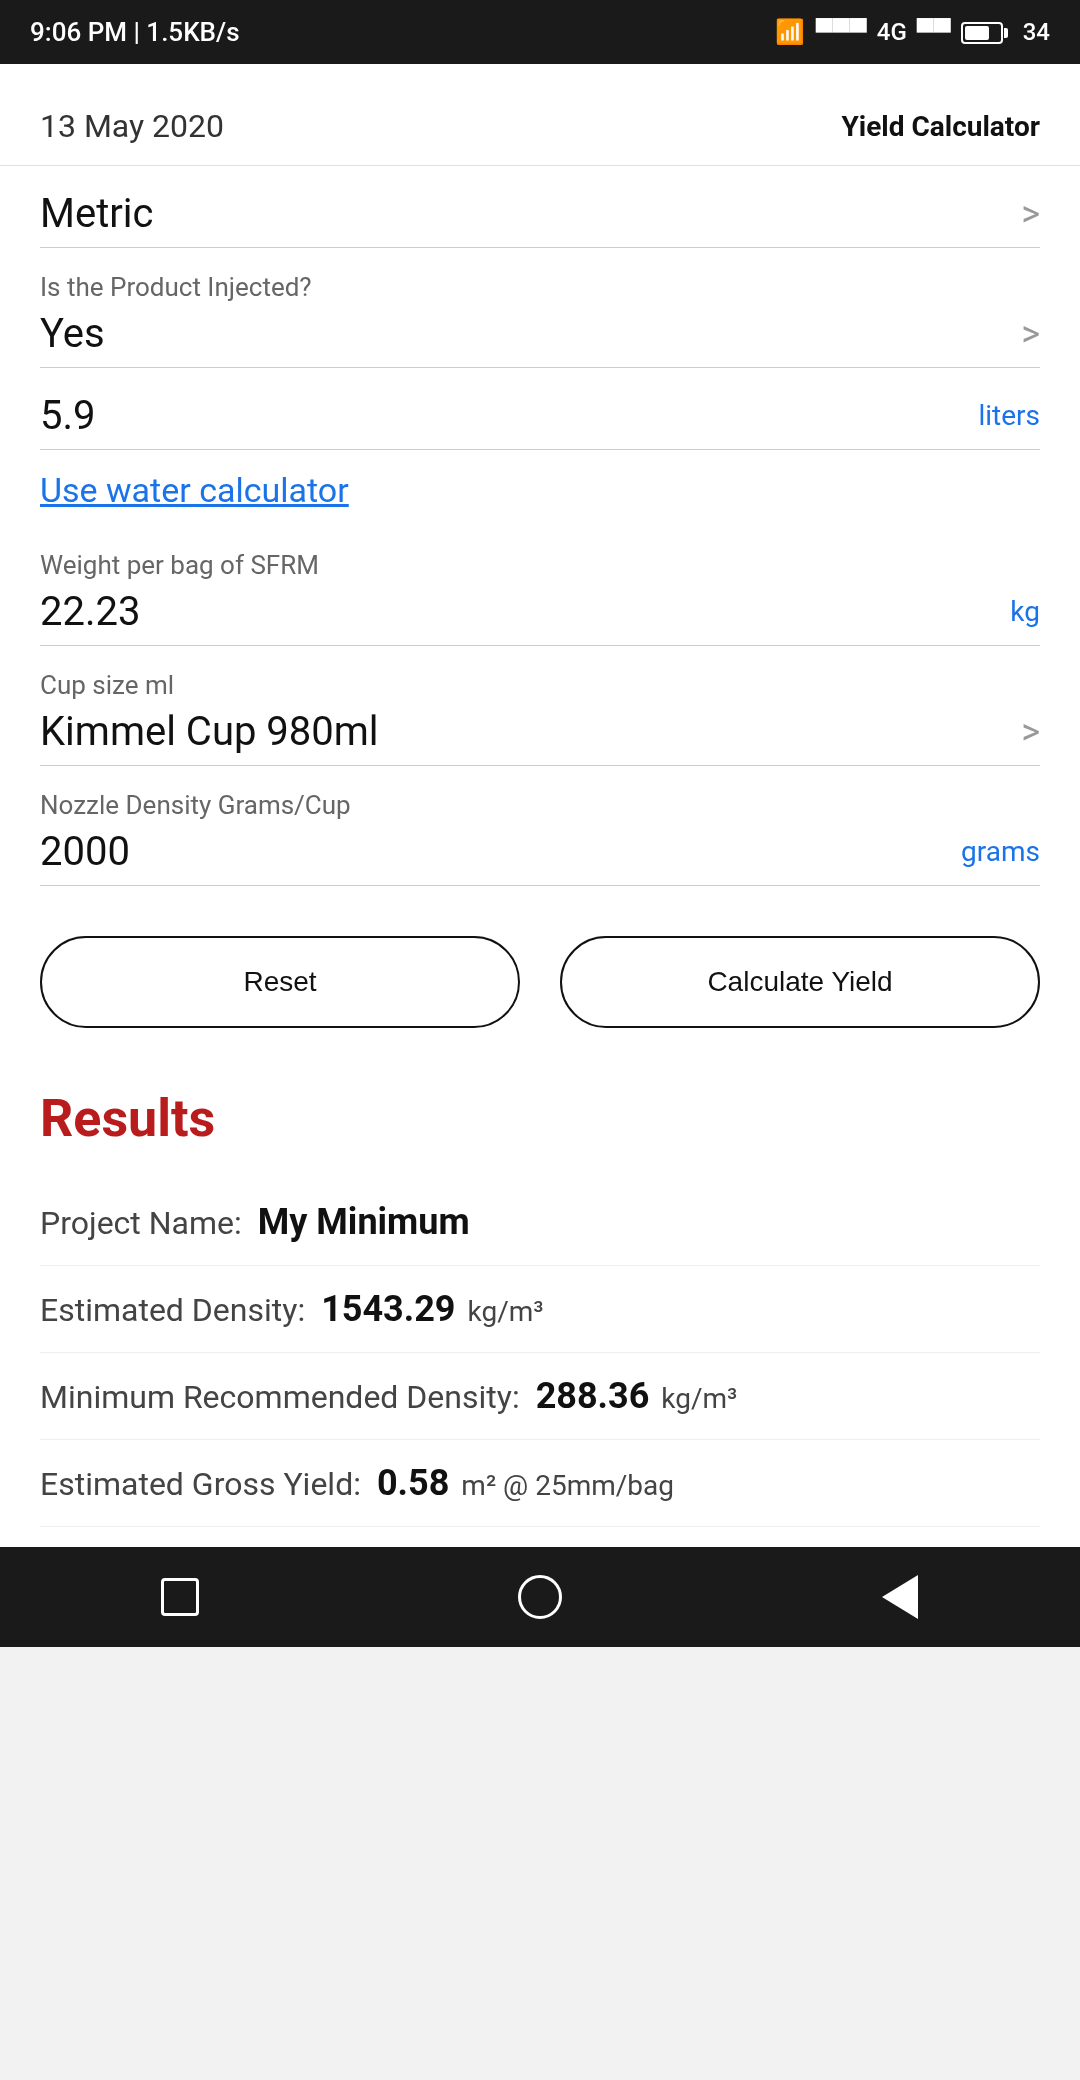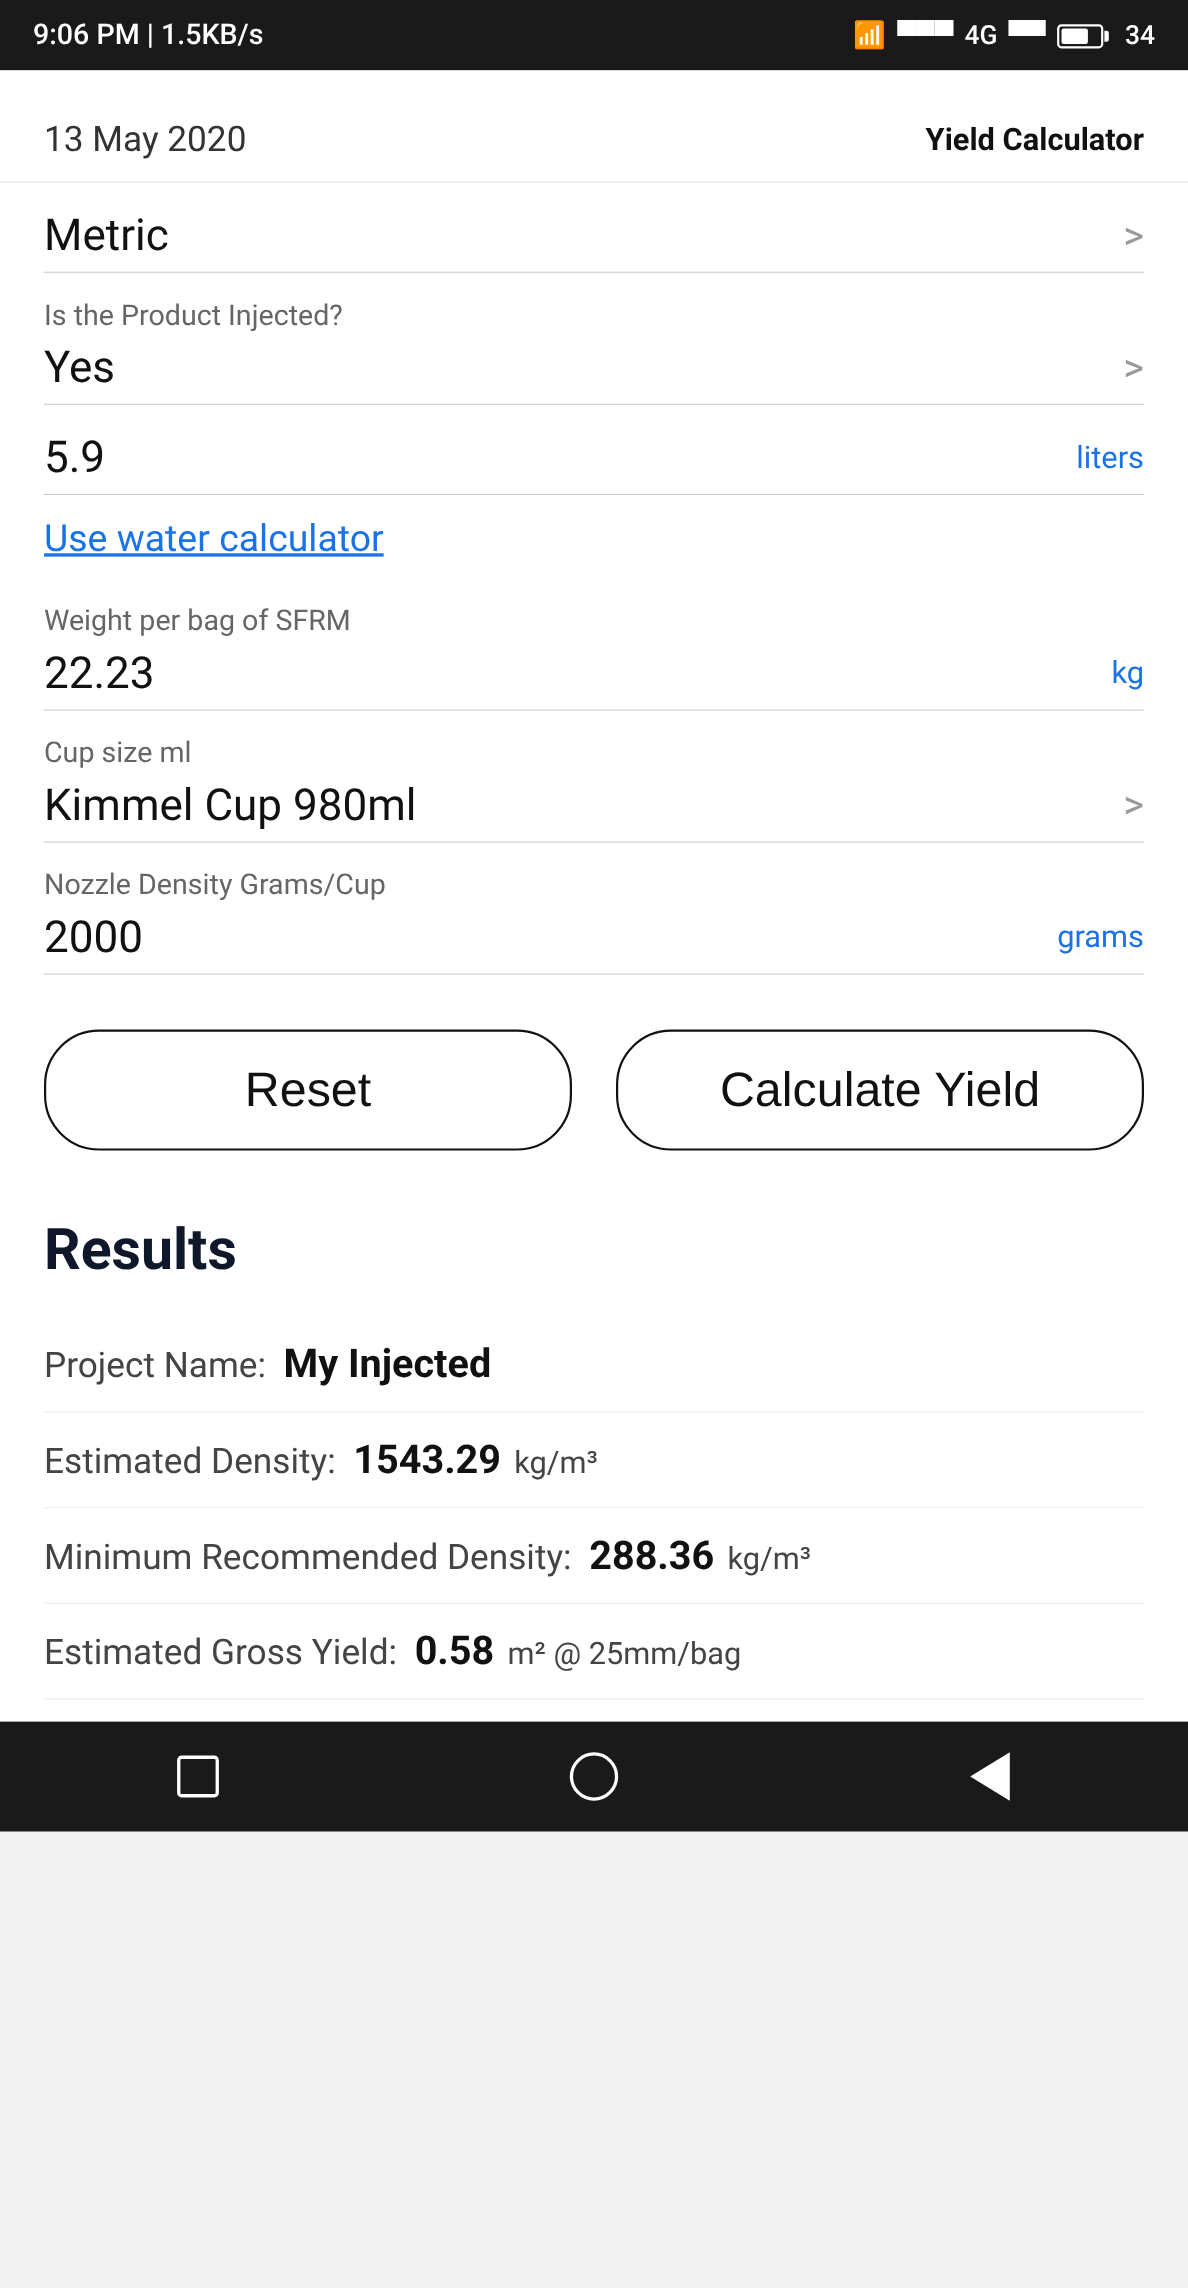--- a/index.html
+++ b/index.html
@@ -157,7 +157,7 @@
       border: 2px solid #111;
       background: #fff;
       border-radius: 50px;
-      font-size: 44px;
+      font-size: 28px;
       color: #111;
       padding: 28px 20px;
       cursor: pointer;

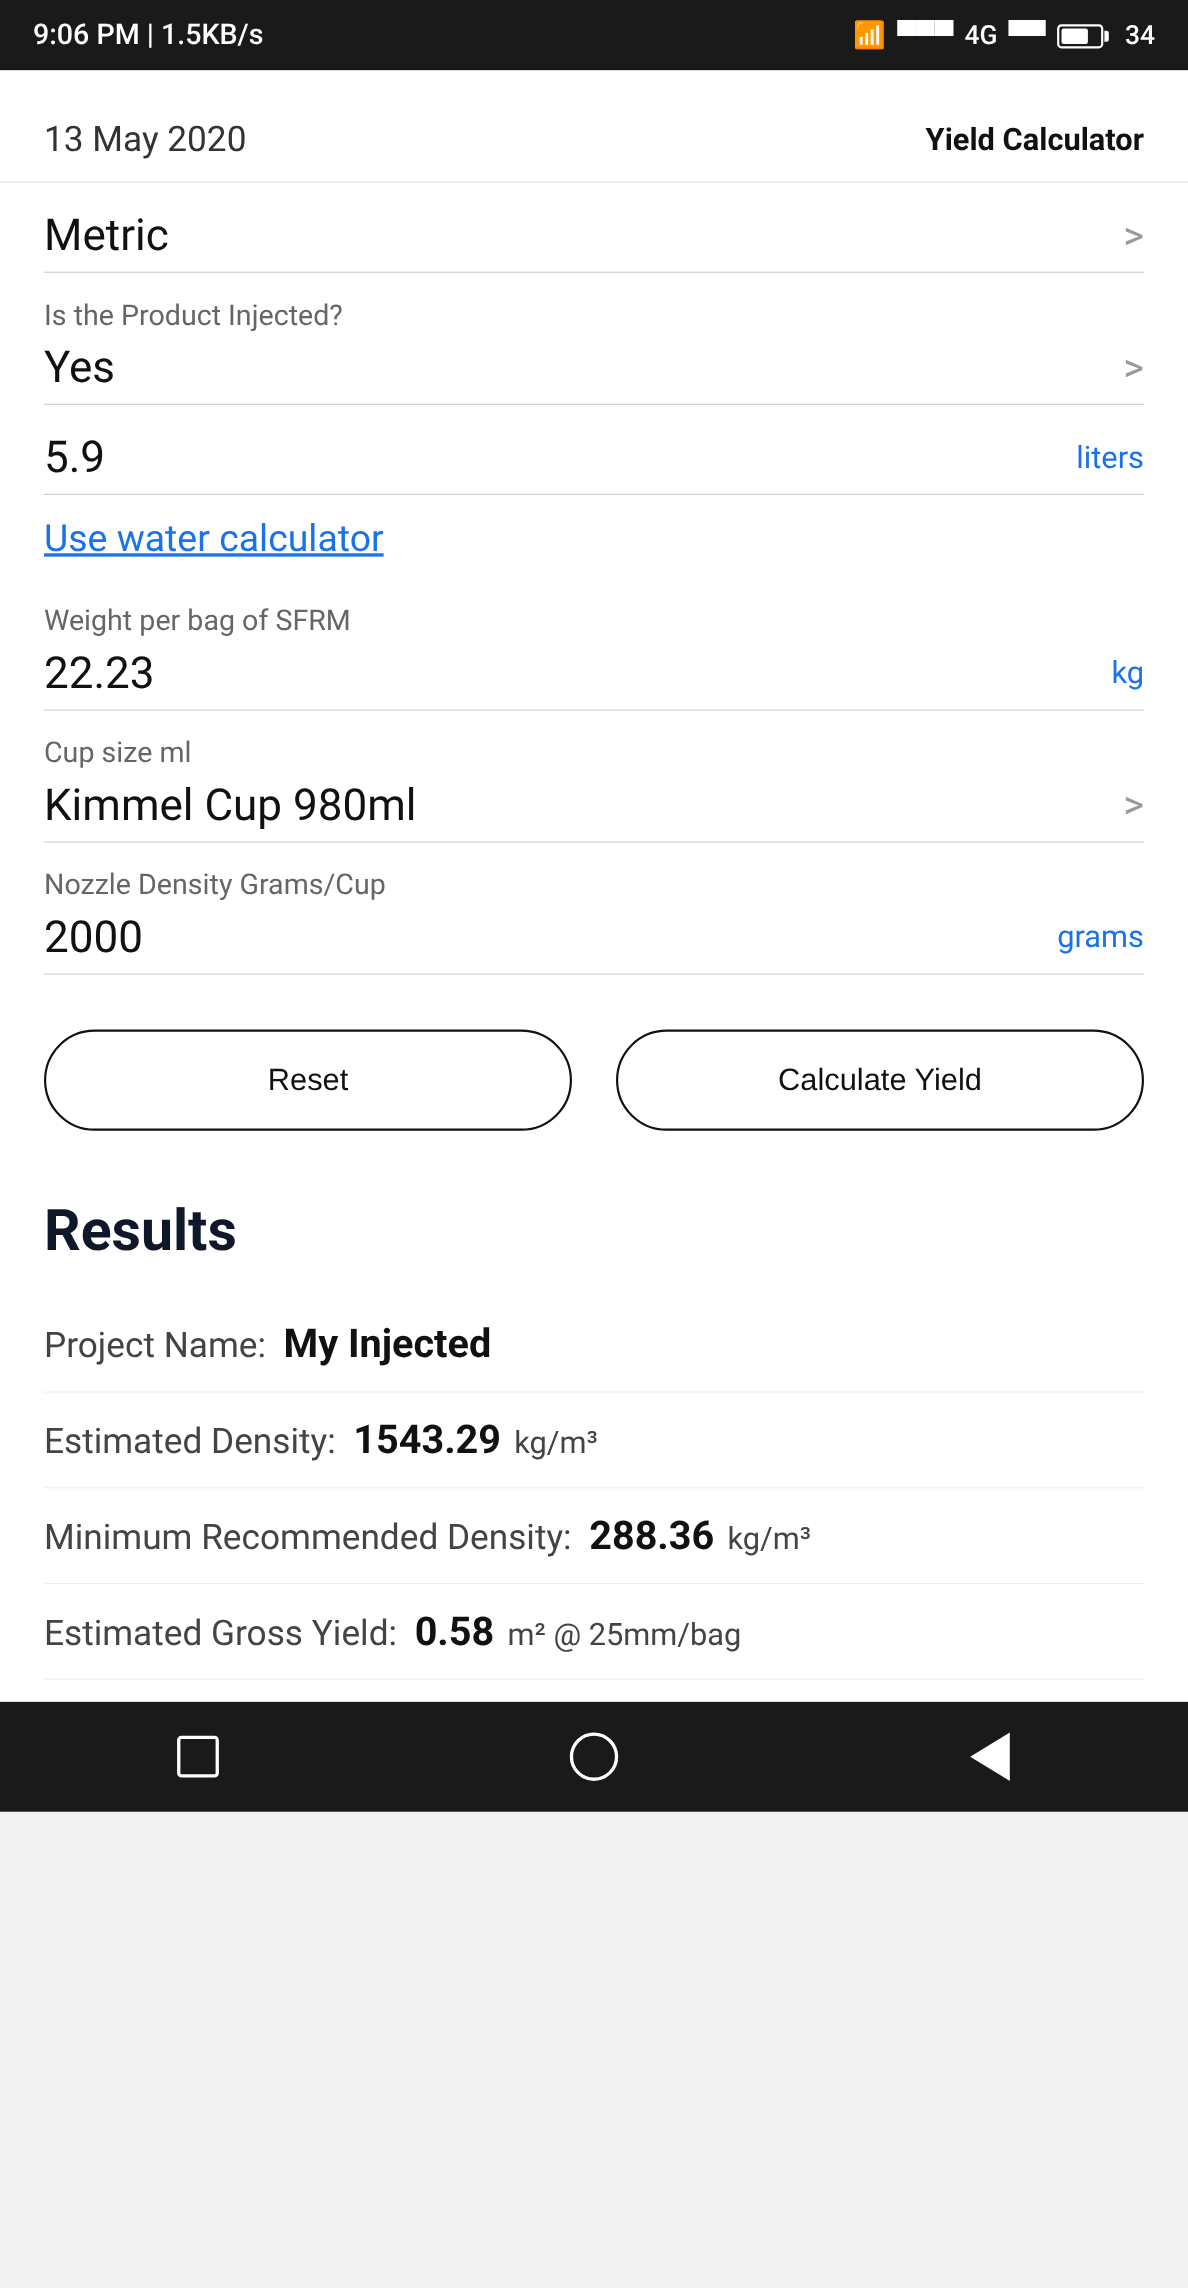--- a/index.html
+++ b/index.html
@@ -171,7 +171,7 @@
     .results-title {
       font-size: 52px;
       font-weight: 700;
-      color: #0f172a;
+      color: #b91c1c;
       margin-bottom: 30px;
     }
     .result-row {

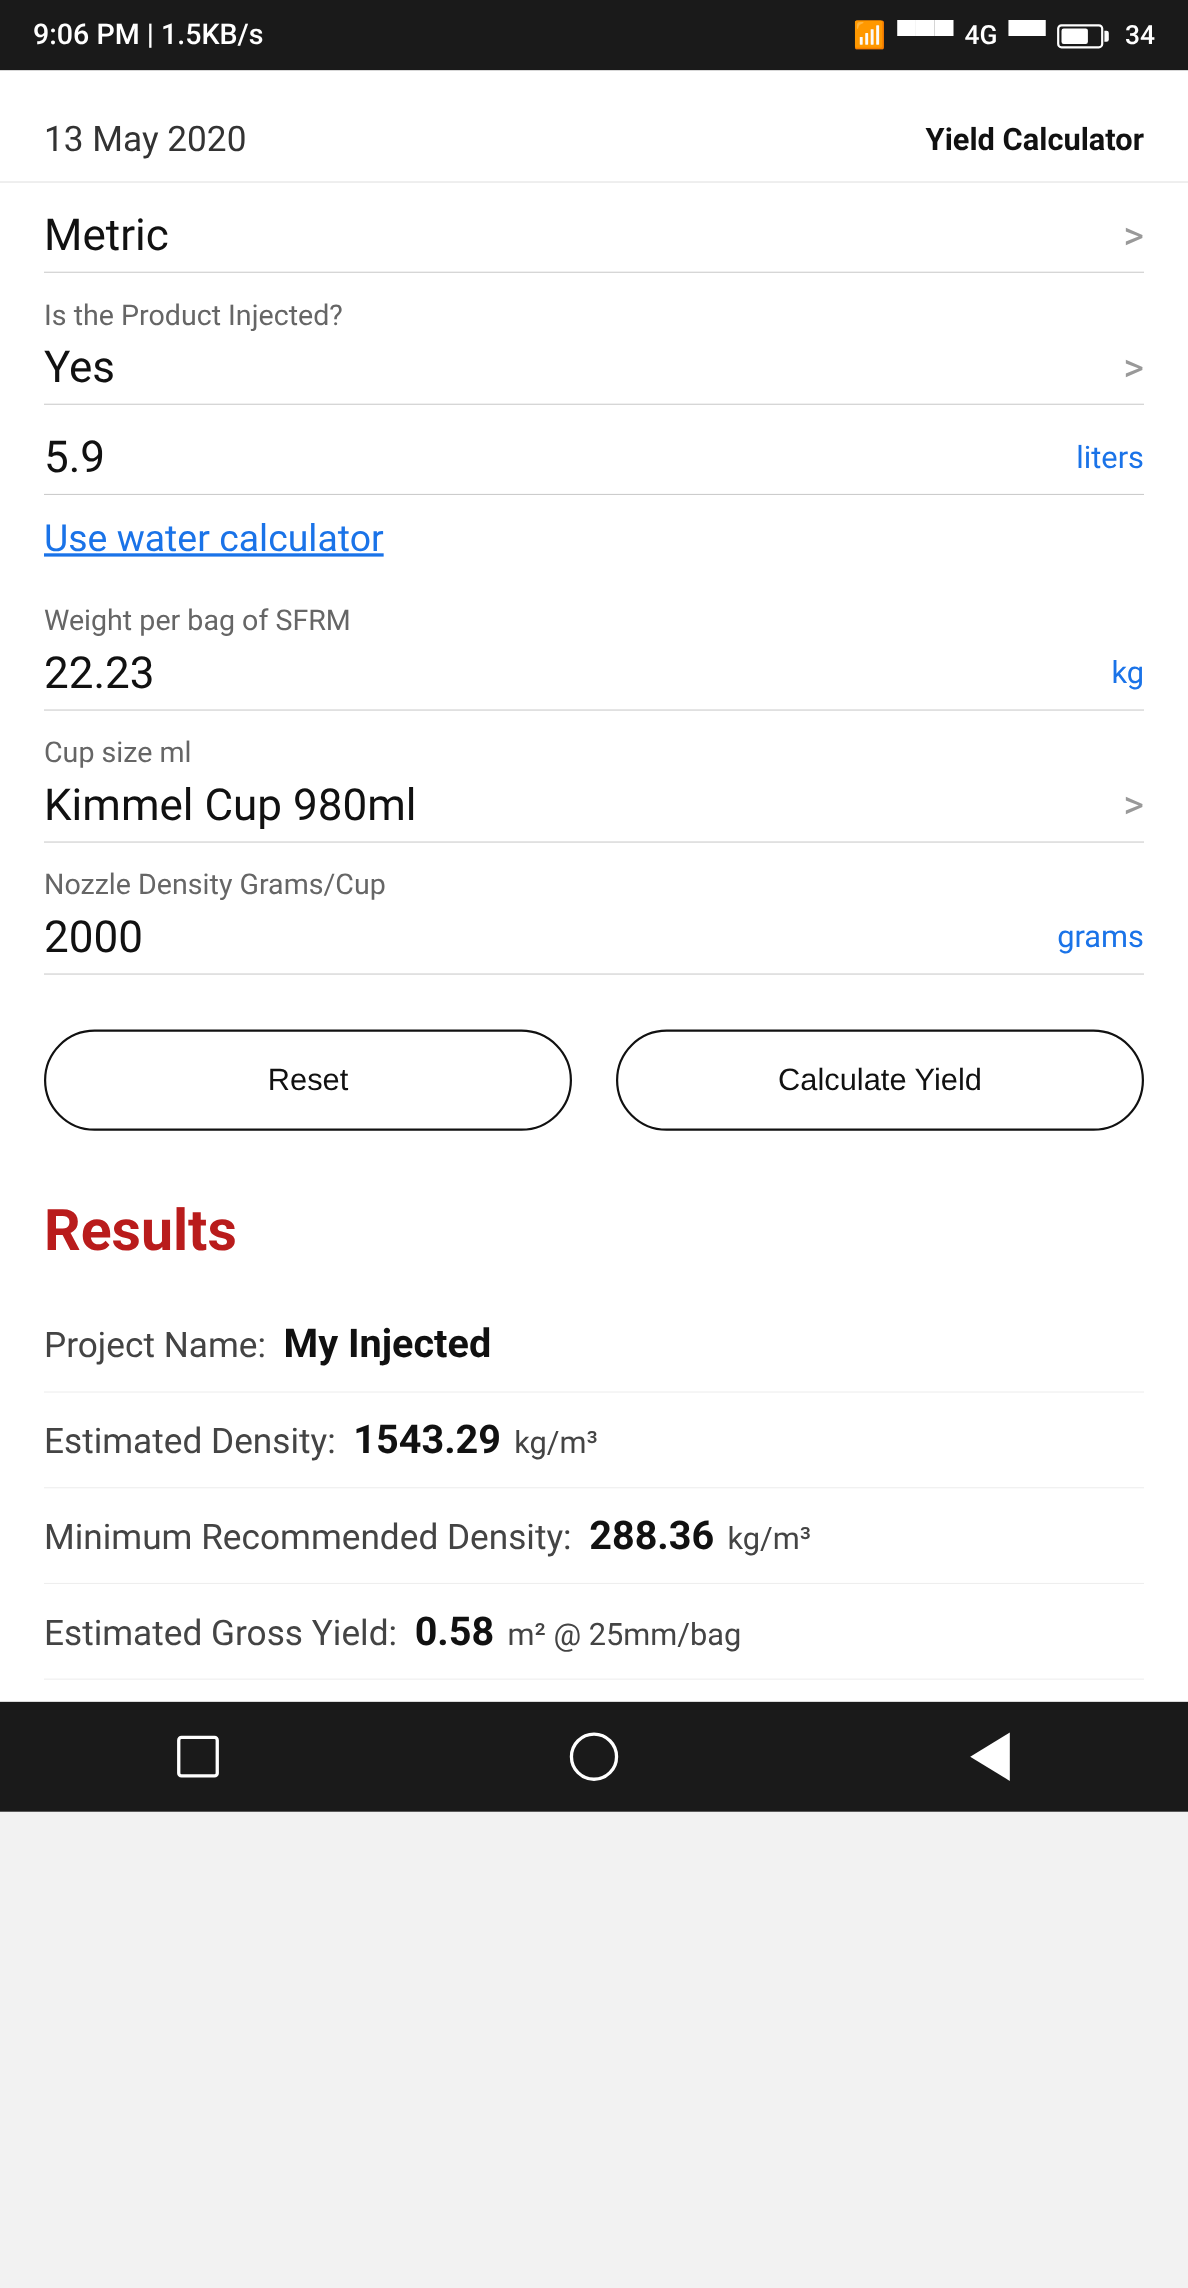--- a/index.html
+++ b/index.html
@@ -328,7 +328,7 @@
 
       <div class="result-row">
         <span class="result-label">Project Name:</span>
-        <span class="result-value">My Injected</span>
+        <span class="result-value">My Minimum</span>
       </div>
 
       <div class="result-row">

